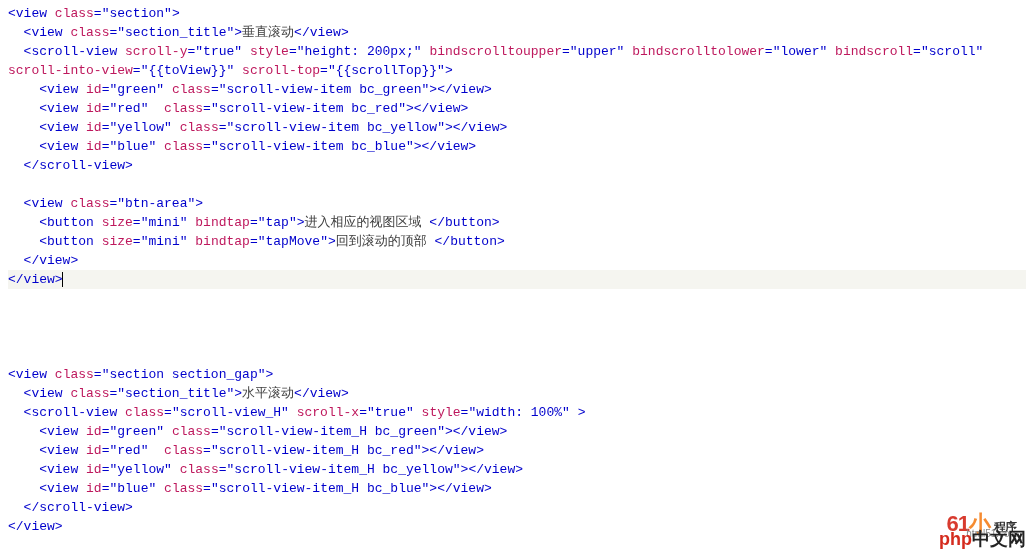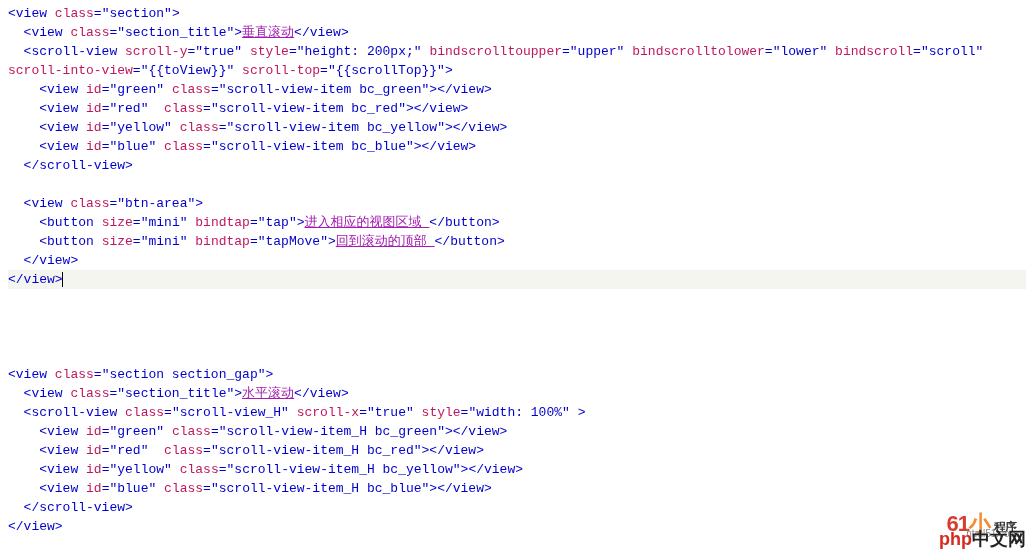--- a/index.html
+++ b/index.html
@@ -18,7 +18,7 @@
     .tag { color: #0000cc; }
     .attr-name { color: #be185d; }
     .attr-value { color: #0000cc; }
-    .text { color: #a21caf; text-decoration: underline; }
+    .text { color: #404040; }
     .cursor {
       display: inline-block;
       width: 1px;

